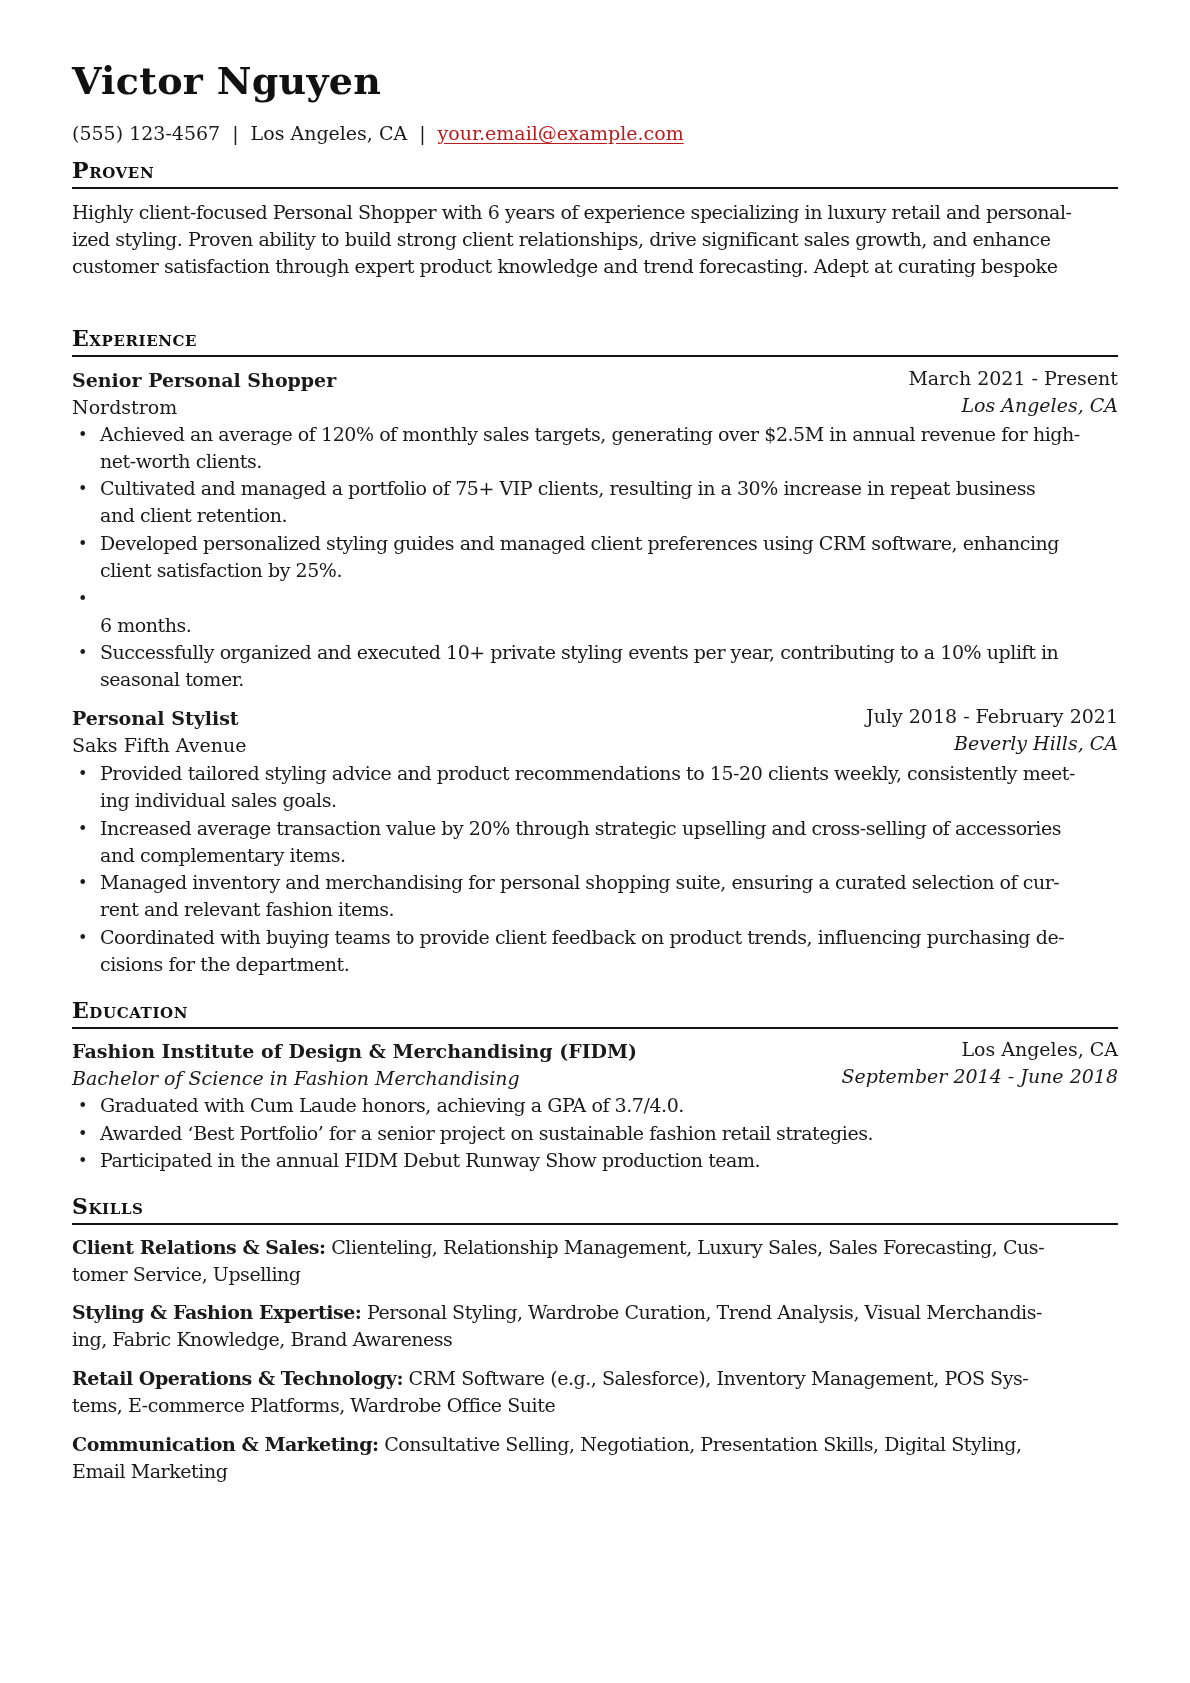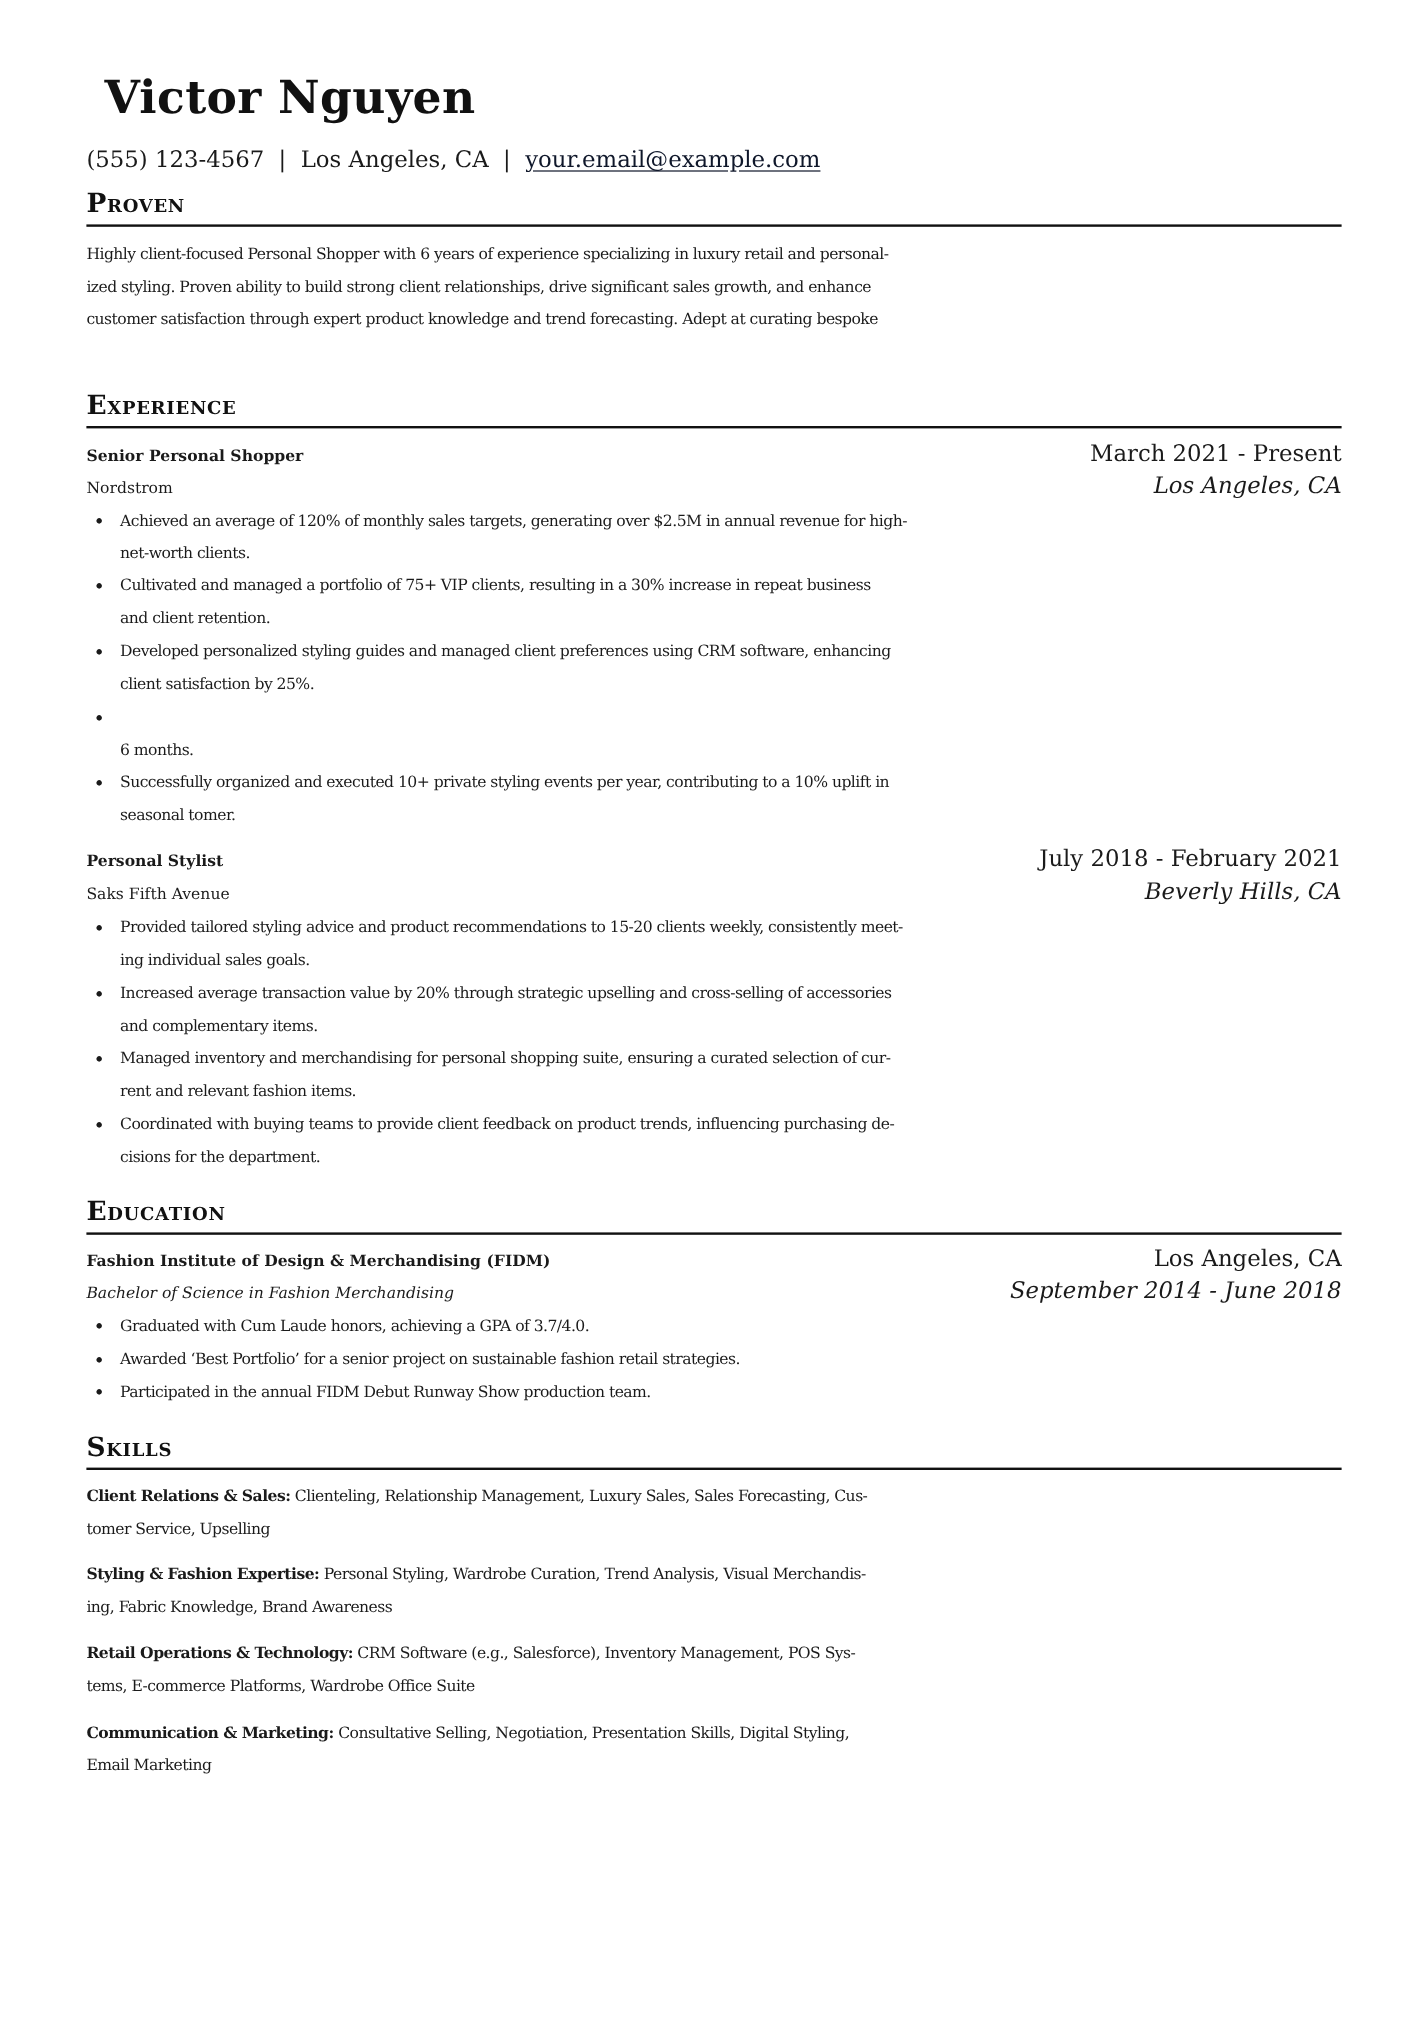--- a/index.html
+++ b/index.html
@@ -7,7 +7,7 @@
            font-family: "DejaVu Serif", "Liberation Serif", serif; color: #1a1a1a; }
     .page { position: absolute; left: 0; top: 0; width: 1190px; height: 1683px; background: #fff; }
     .abs { position: absolute; white-space: nowrap; }
-    .name { left: 72px; top: 58px; font-size: 38px; font-weight: bold; letter-spacing: 0.3px; color: #111; margin-left: 15px; }
+    .name { left: 72px; top: 58px; font-size: 38px; font-weight: bold; letter-spacing: 0.3px; color: #111; }
     .contact { left: 72px; top: 122px; font-size: 19px; color: #1a1a1a; }
     .contact .sep { display: inline-block; margin: 0 12px; }
     .contact a { color: #0f172a; text-decoration: underline; text-underline-offset: 3px; }

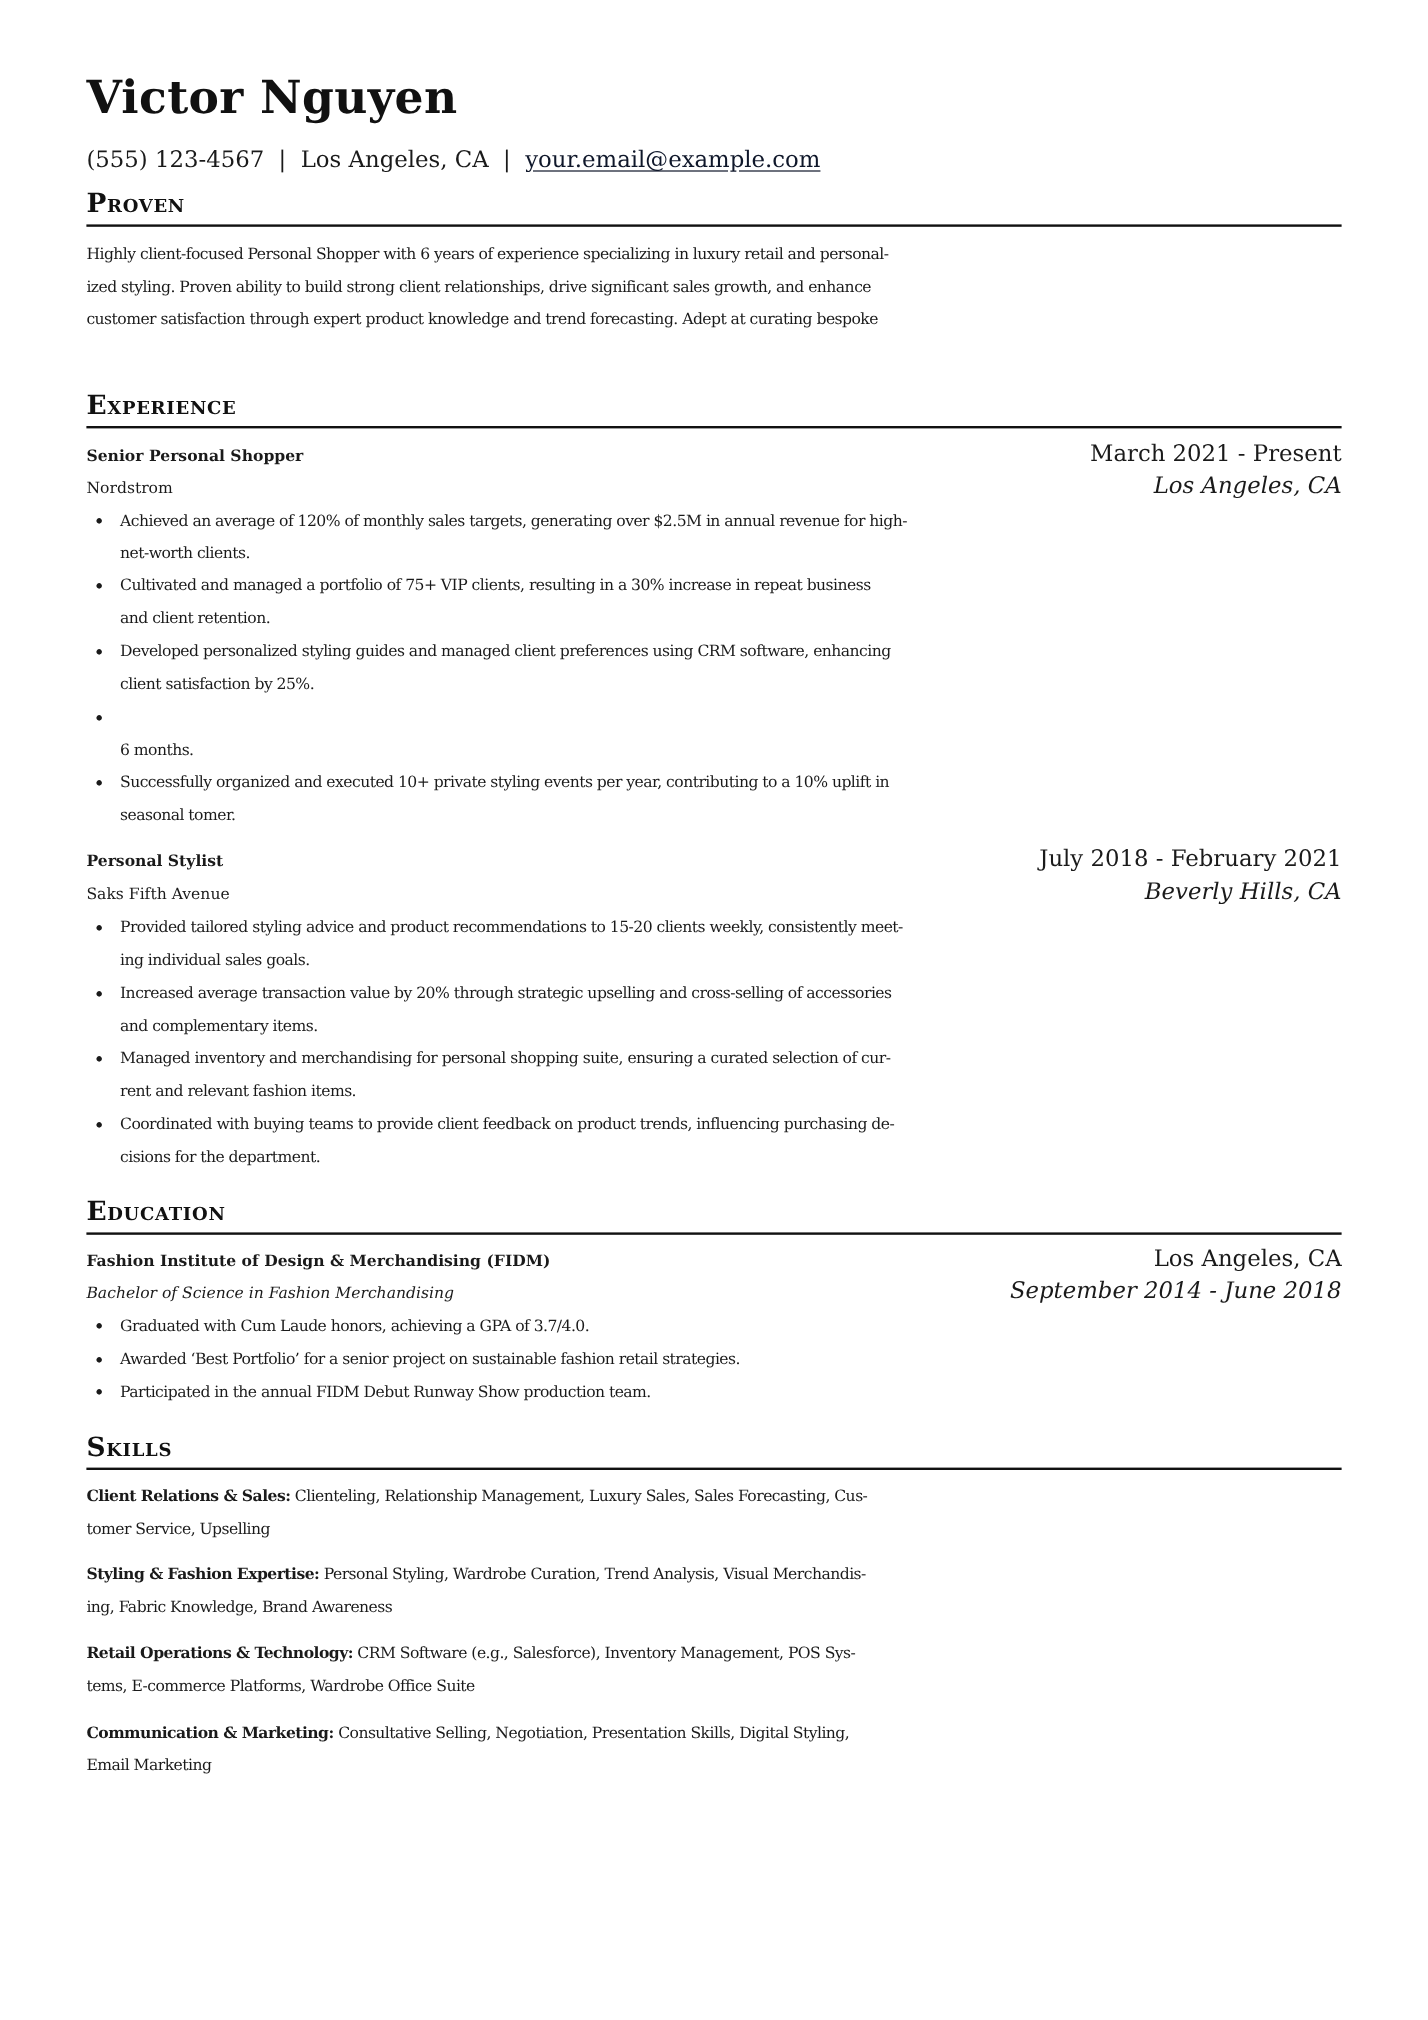--- a/index.html
+++ b/index.html
@@ -10,7 +10,7 @@
     .name { left: 72px; top: 58px; font-size: 38px; font-weight: bold; letter-spacing: 0.3px; color: #111; }
     .contact { left: 72px; top: 122px; font-size: 19px; color: #1a1a1a; }
     .contact .sep { display: inline-block; margin: 0 12px; }
-    .contact a { color: #0f172a; text-decoration: underline; text-underline-offset: 3px; }
+    .contact a { color: #b91c1c; text-decoration: underline; text-underline-offset: 3px; }
     .sec-title { left: 72px; font-size: 22px; font-weight: bold; font-variant: small-caps; letter-spacing: 0.6px; color: #111; }
     .rule { position: absolute; left: 72px; width: 1046px; height: 2px; background: #111; }
     .line { left: 72px; font-size: 13px; line-height: 27px; color: #1a1a1a; }

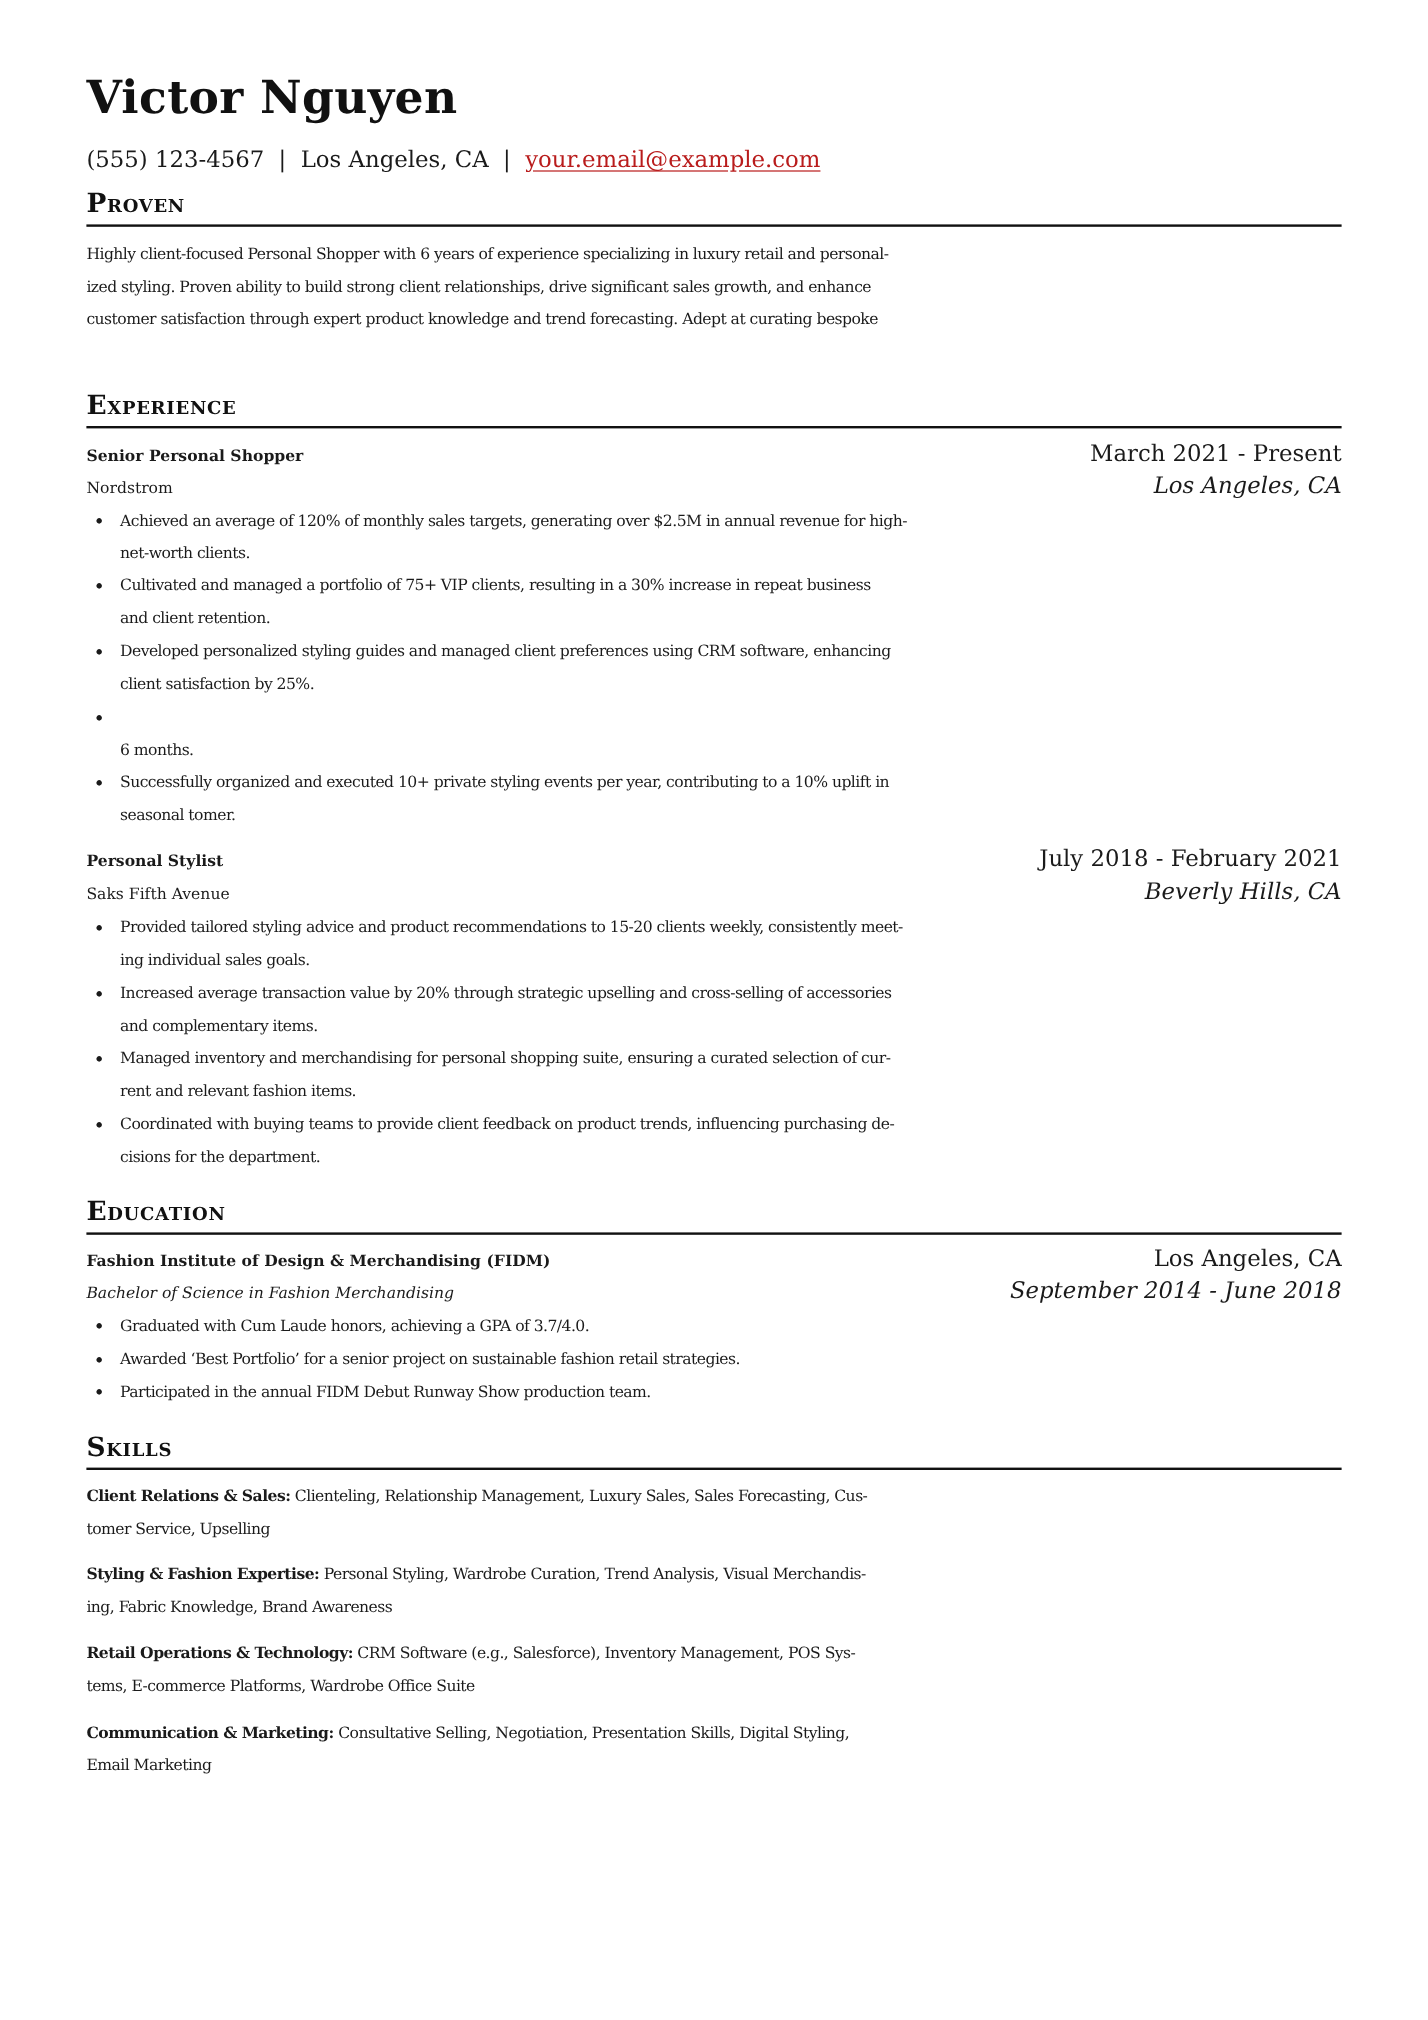--- a/index.html
+++ b/index.html
@@ -13,7 +13,7 @@
     .contact a { color: #b91c1c; text-decoration: underline; text-underline-offset: 3px; }
     .sec-title { left: 72px; font-size: 22px; font-weight: bold; font-variant: small-caps; letter-spacing: 0.6px; color: #111; }
     .rule { position: absolute; left: 72px; width: 1046px; height: 2px; background: #111; }
-    .line { left: 72px; font-size: 13px; line-height: 27px; color: #1a1a1a; }
+    .line { left: 72px; font-size: 19px; line-height: 27px; color: #1a1a1a; }
     .line.ind { left: 100px; }
     .bullet { left: 78px; font-size: 16px; color: #1a1a1a; }
     .right { right: 72px; font-size: 19px; text-align: right; color: #1a1a1a; }

